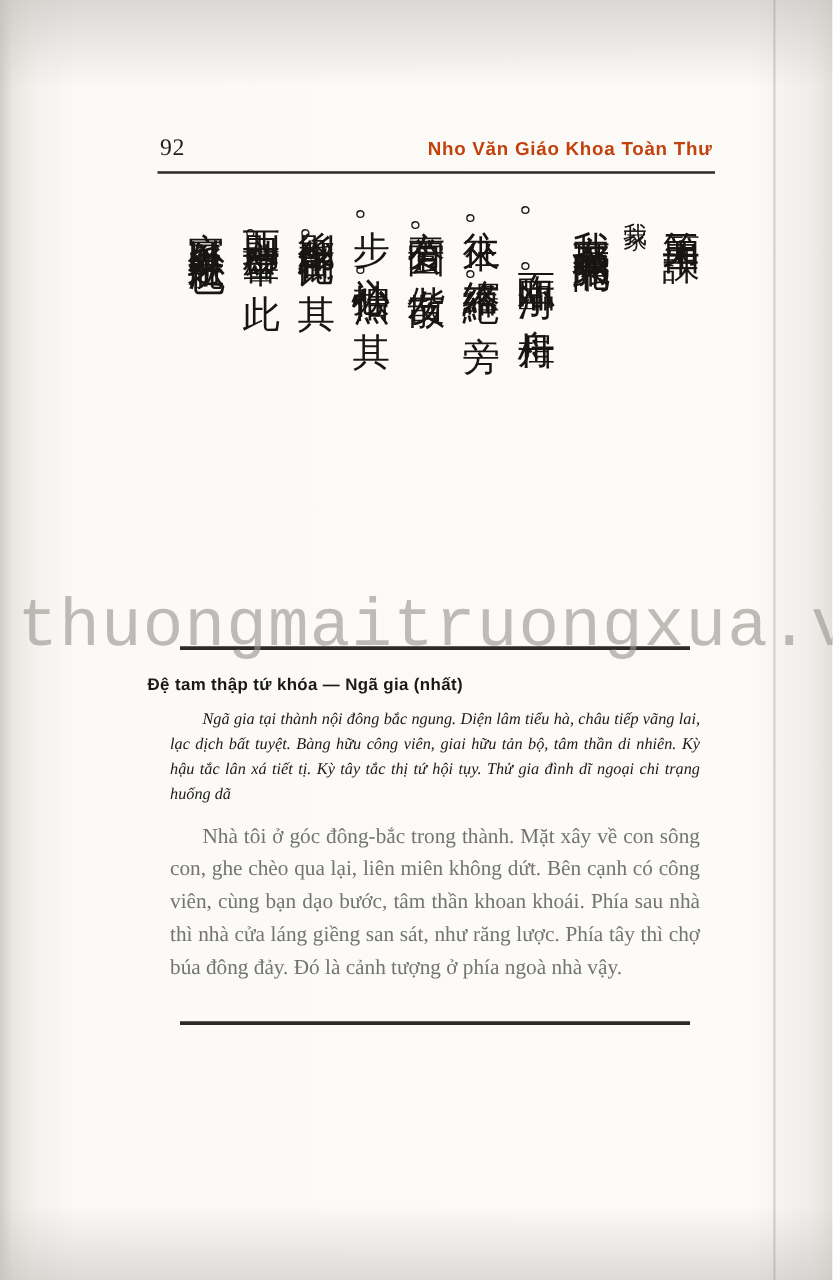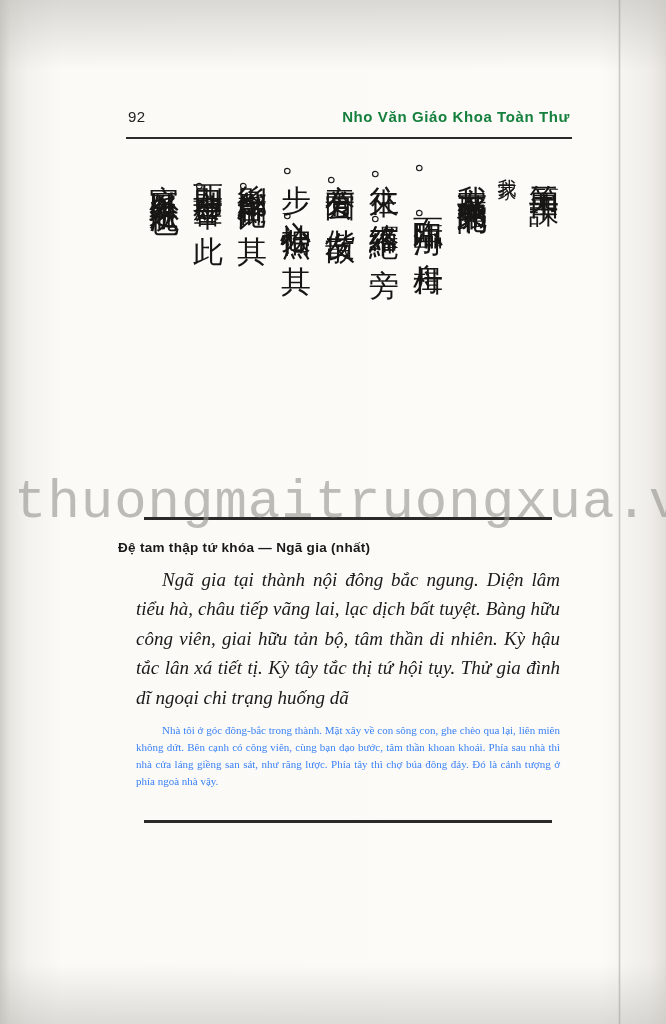--- a/index.html
+++ b/index.html
@@ -61,8 +61,8 @@
     height: 26px;
   }
   .folio {
-    font-family: Liberation Sans, sans-serif;
-    font-size: 15px;
+    font-family: Liberation Serif, serif;
+    font-size: 19px;
     letter-spacing: .5px;
     color: #23211f;
   }

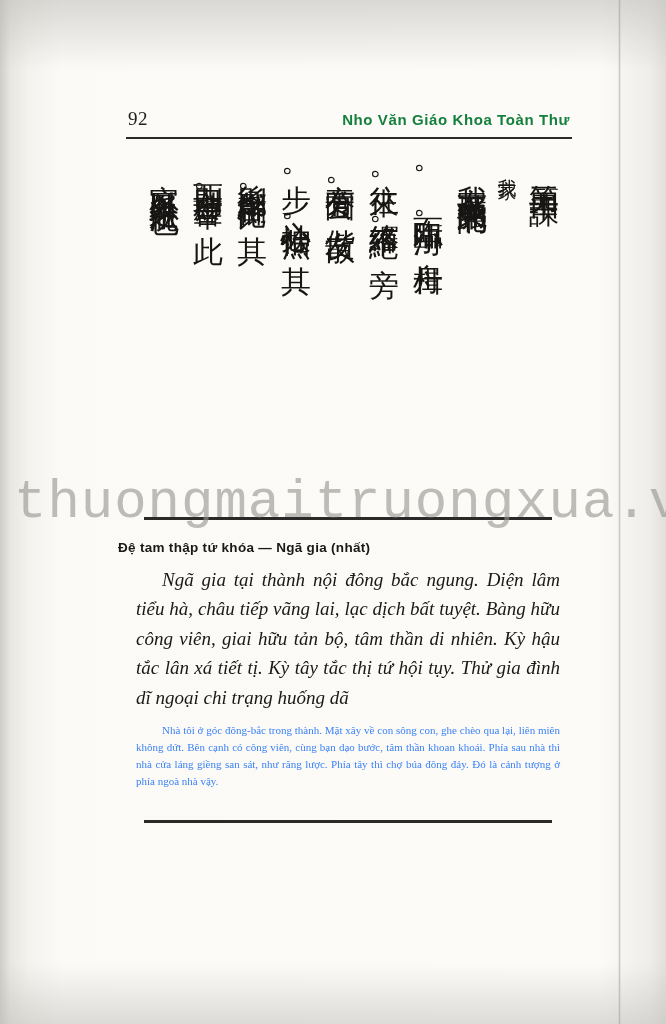--- a/index.html
+++ b/index.html
@@ -71,7 +71,7 @@
     font-weight: bold;
     font-size: 15px;
     letter-spacing: .6px;
-    color: #15803d;
+    color: #c2410c;
     white-space: nowrap;
   }
   .rule-head {

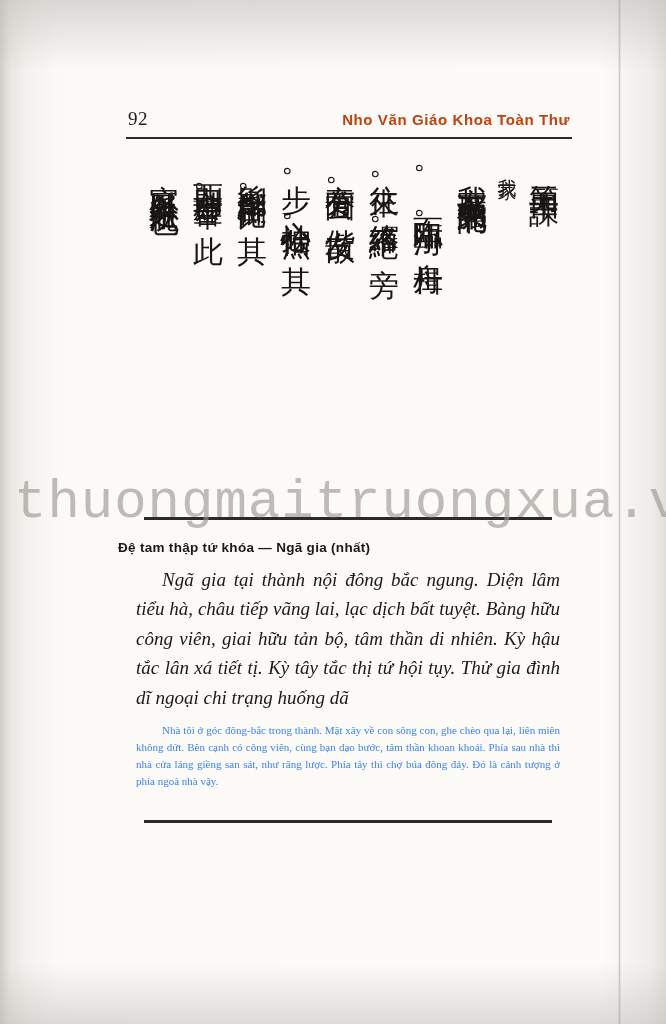--- a/index.html
+++ b/index.html
@@ -134,7 +134,7 @@
   .body-italic {
     font-family: "Liberation Serif", serif;
     font-style: italic;
-    font-size: 19px;
+    font-size: 13px;
     line-height: 1.55;
     text-align: justify;
     text-align-last: left;

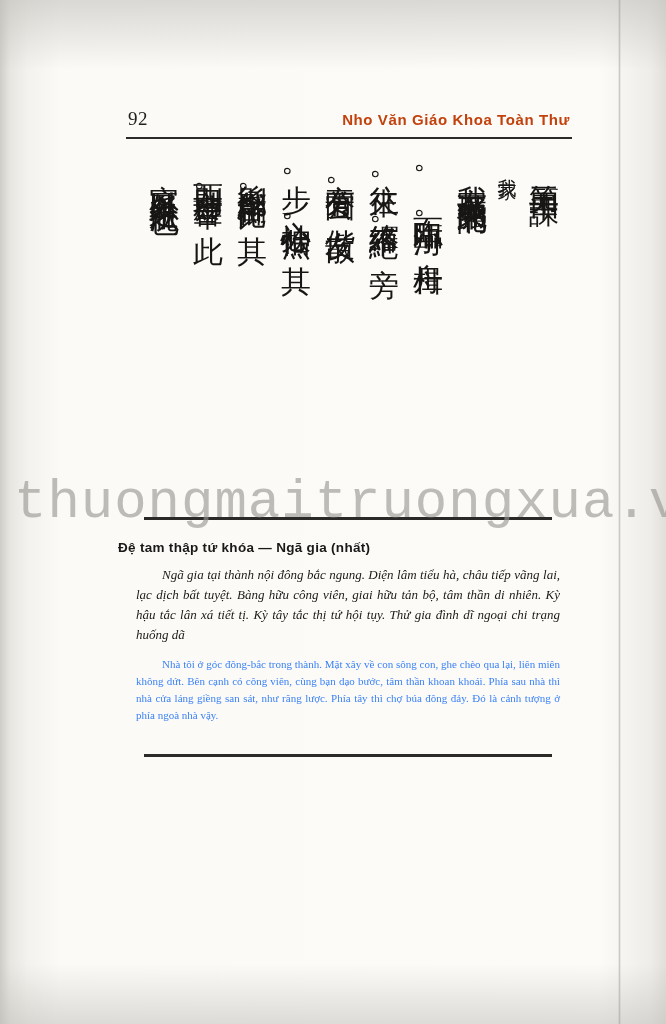--- a/index.html
+++ b/index.html
@@ -144,13 +144,13 @@
   }
   .body-roman {
     font-family: "Liberation Serif", serif;
-    font-size: 11px;
+    font-size: 17px;
     line-height: 1.55;
     text-align: justify;
     text-align-last: left;
     margin: 10px 18px 0 18px;
     text-indent: 26px;
-    color: #3b82f6;
+    color: #737373;
   }
 
   

